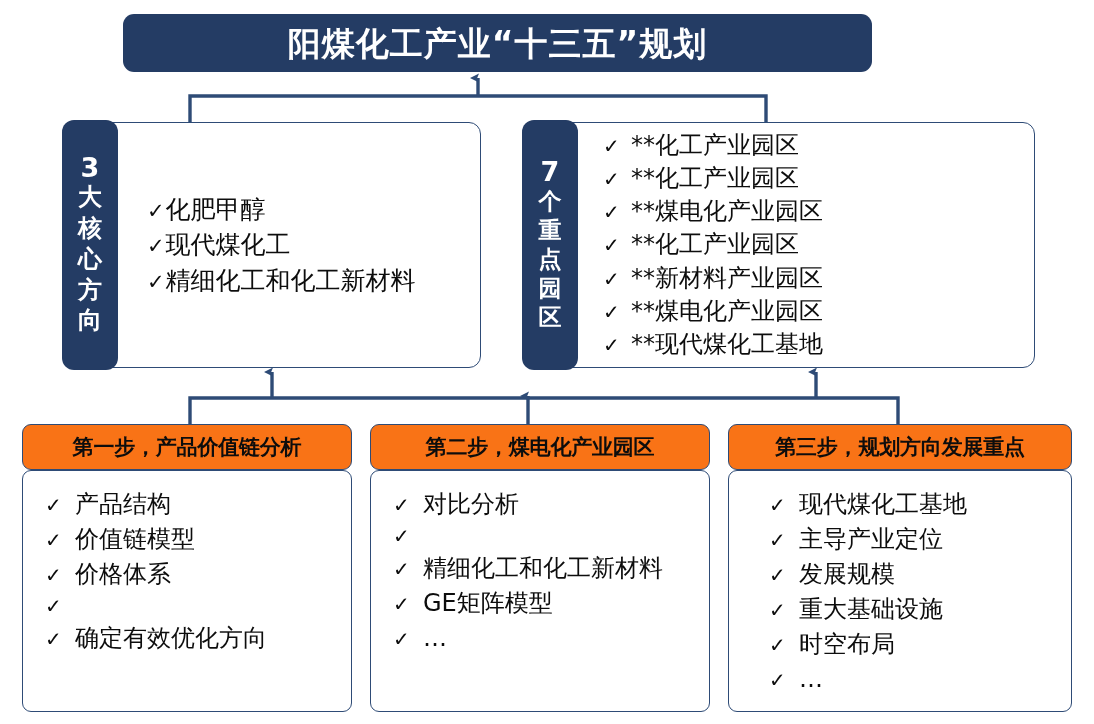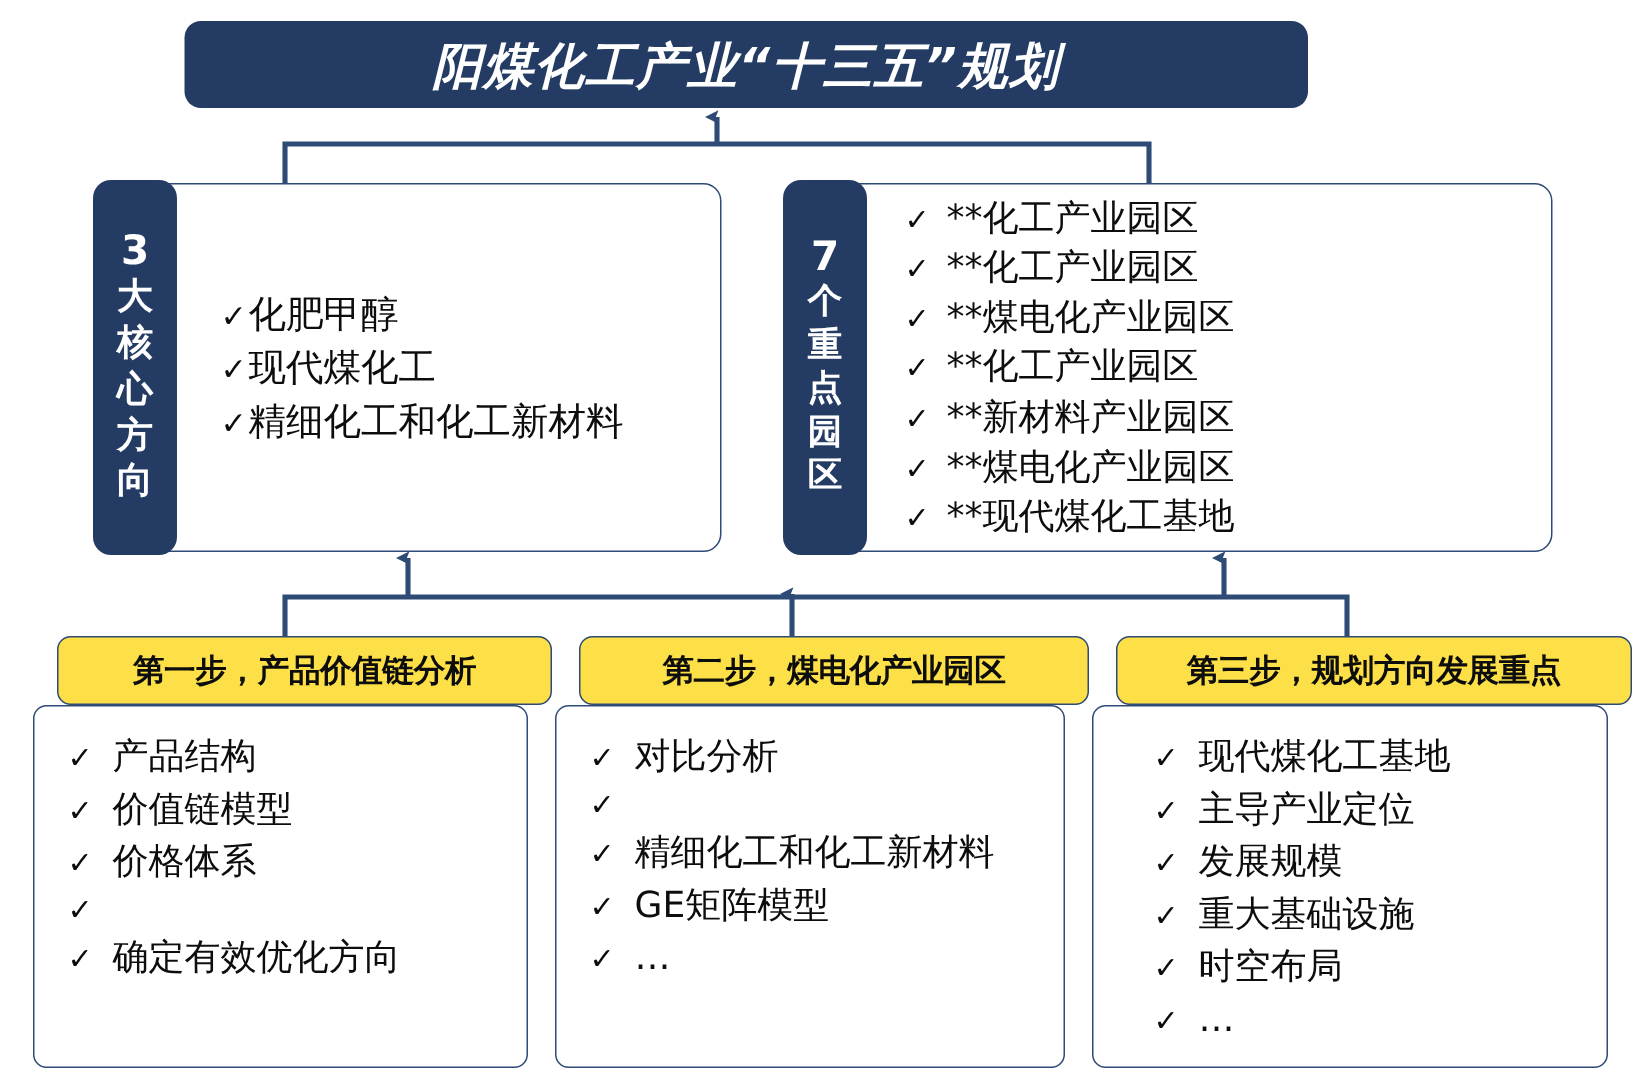--- a/index.html
+++ b/index.html
@@ -52,7 +52,6 @@
     letter-spacing: 1px;
     line-height: 1;
     white-space: nowrap;
-    font-style: italic;
   }
 
   

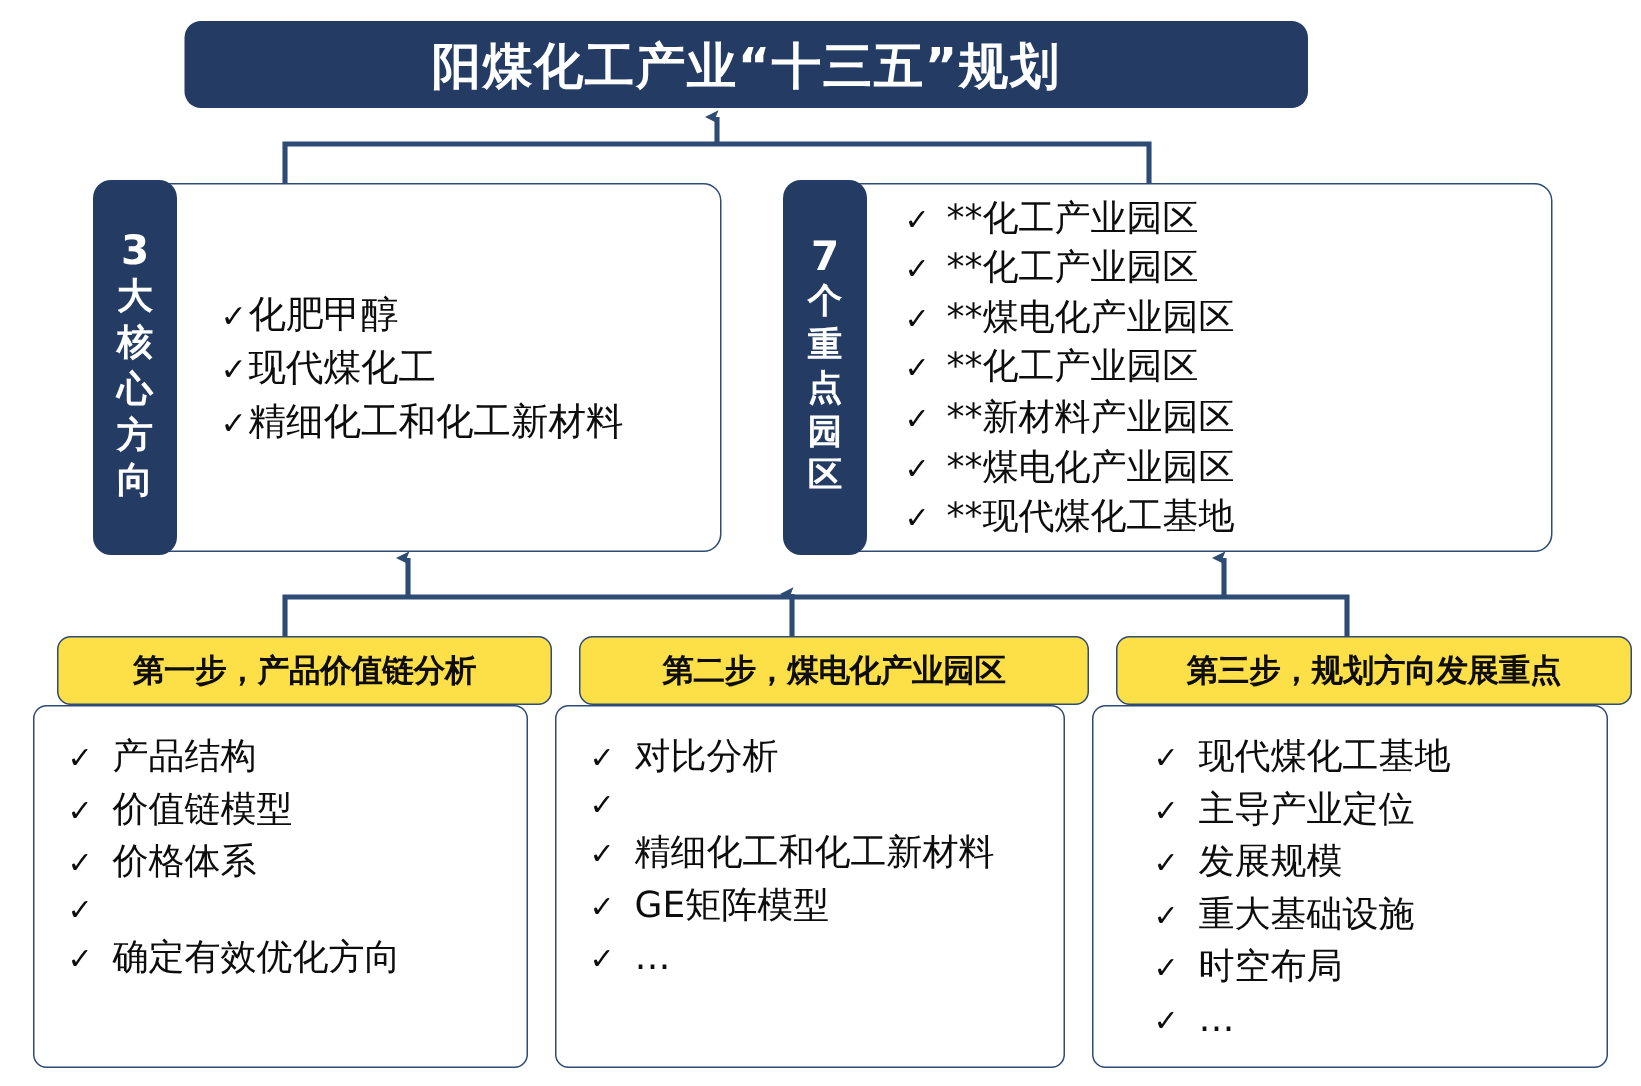--- a/index.html
+++ b/index.html
@@ -146,13 +146,12 @@
     width: 100%;
     height: 46px;
     box-sizing: border-box;
-    background: #fde047;
+    background: #f97316;
     border: 1.6px solid #2E4B76;
     border-radius: 9px;
     display: flex;
     align-items: center;
     justify-content: center;
-    margin-left: 16px;
   }
   .step-head .step-title {
     font-size: 21px;

